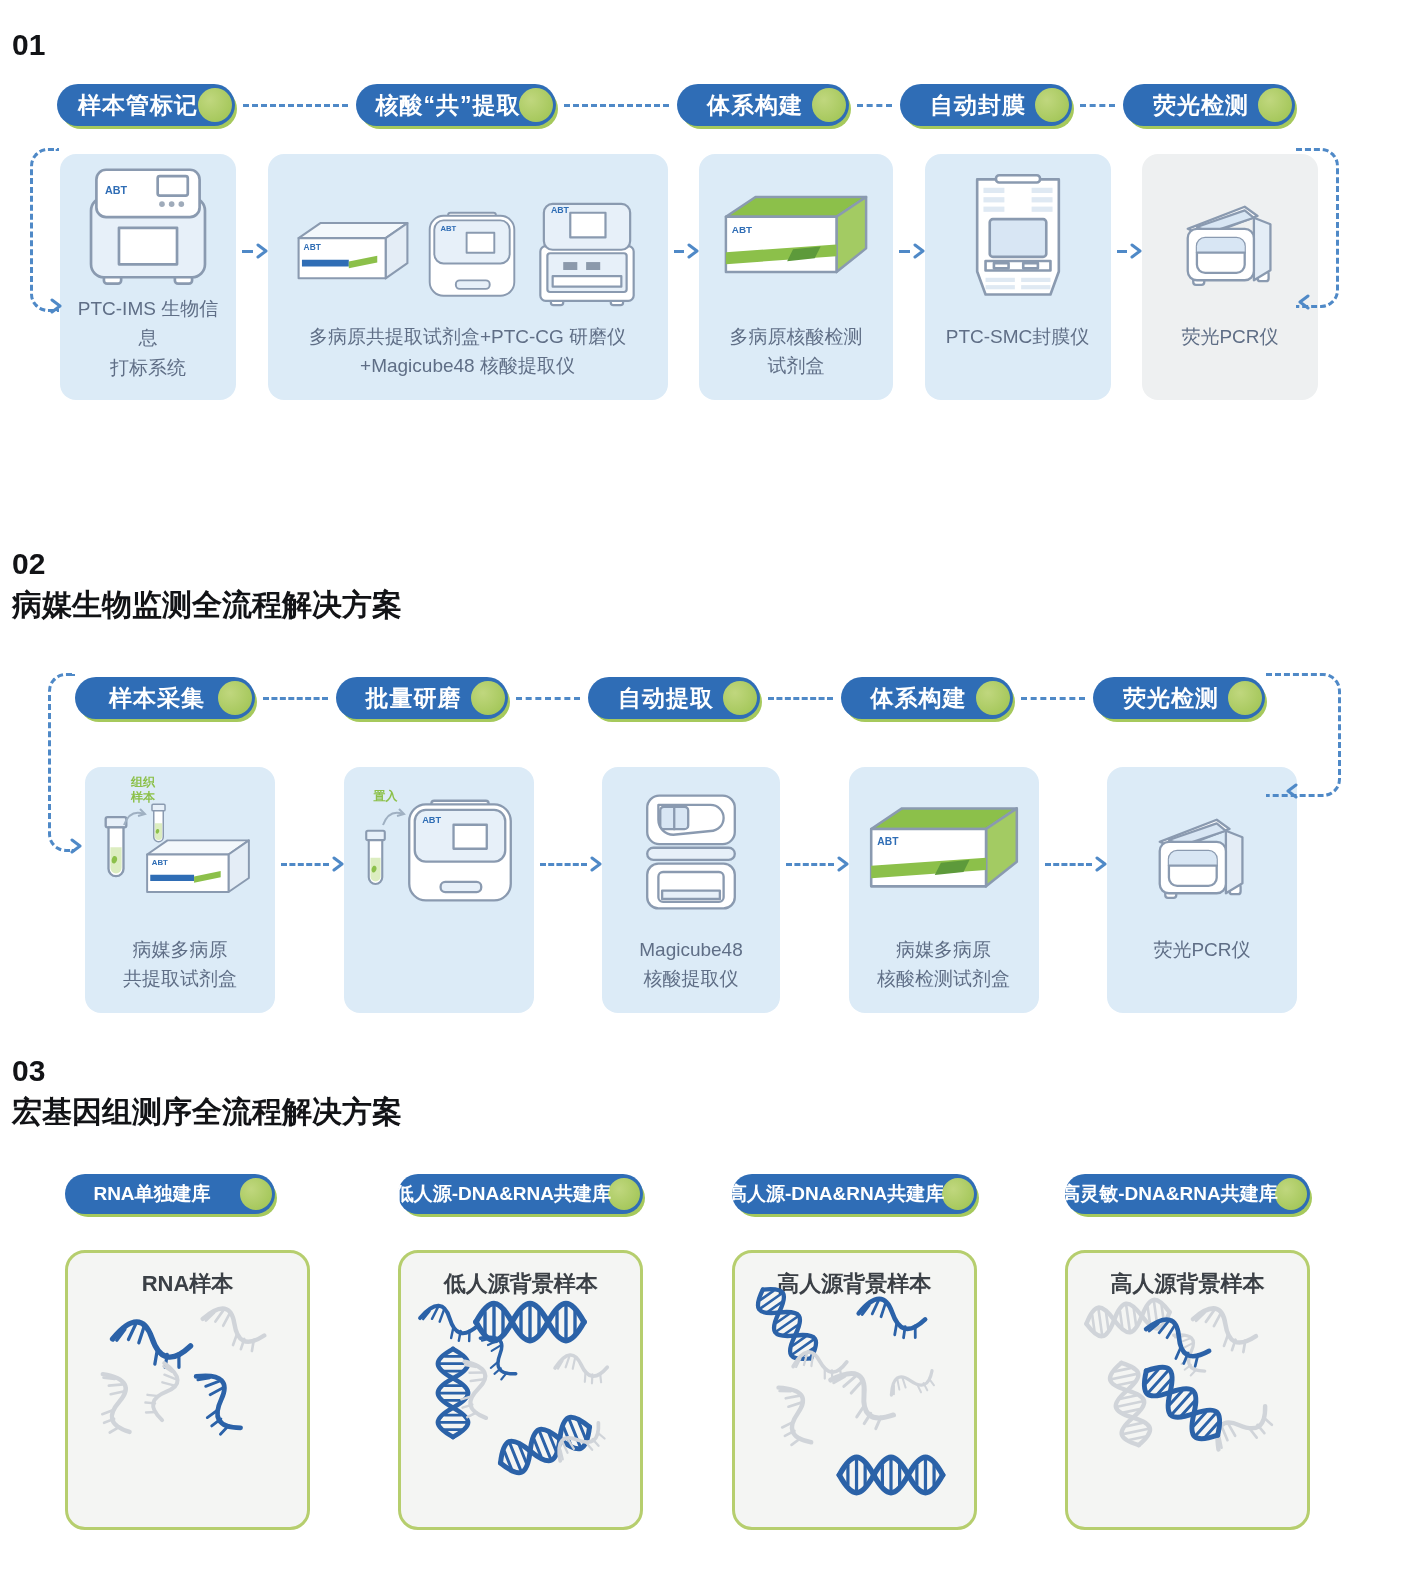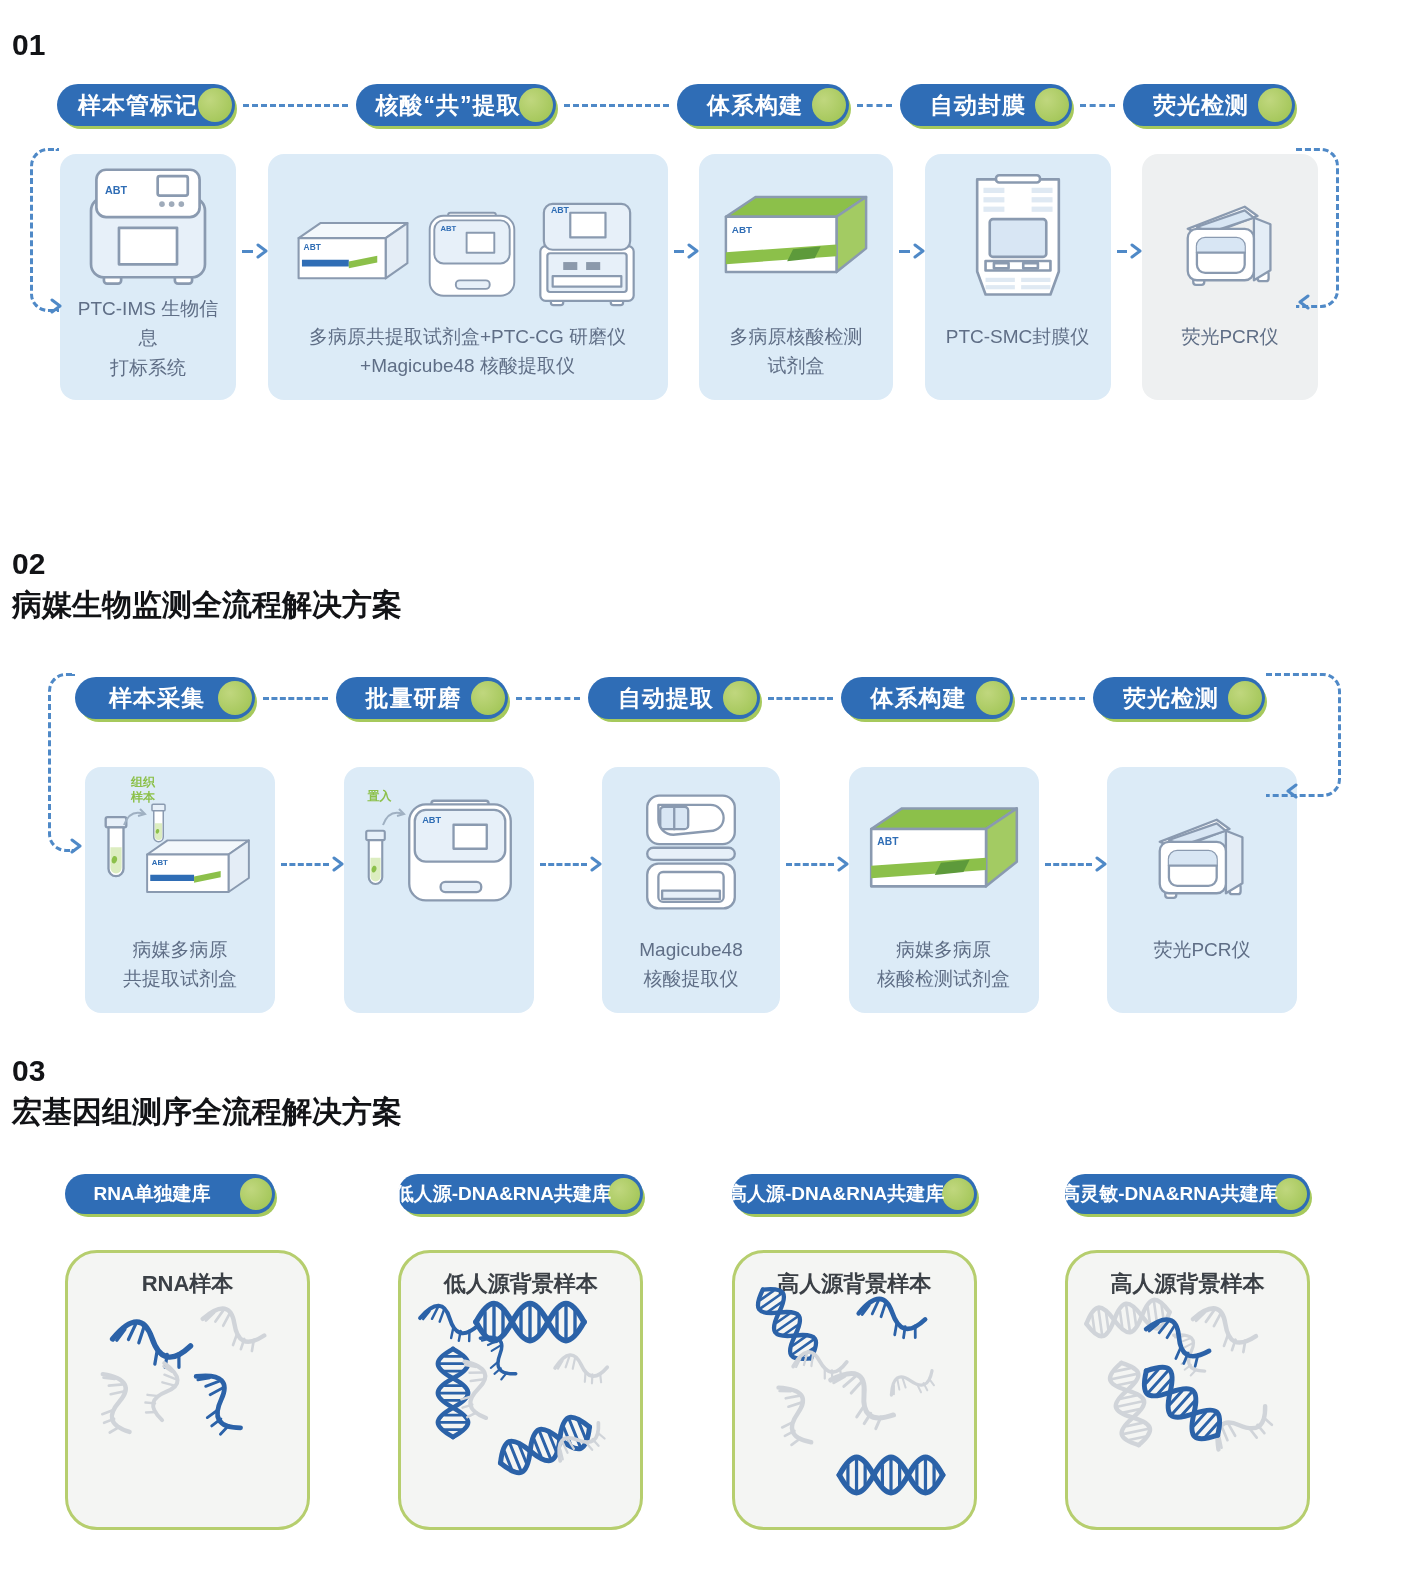--- a/index.html
+++ b/index.html
@@ -424,7 +424,7 @@
           <svg class="abs" style="left:56px;top:28px" width="120" height="113">
               <use href="#sym-grind2"></use>
             </svg>
-          <div class="ann" style="left:24px;top:22px">置入</div>
+          <div class="ann" style="left:30px;top:22px">置入</div>
           <svg class="abs" style="left:36px;top:36px" width="30" height="24" viewBox="0 0 30 24">
               <path d="M3,22 Q9,6 23,11" fill="none" stroke="#9fb0c2" stroke-width="2"></path>
               <path d="M19,6 l5,5 -7,2" fill="none" stroke="#9fb0c2" stroke-width="2"></path>

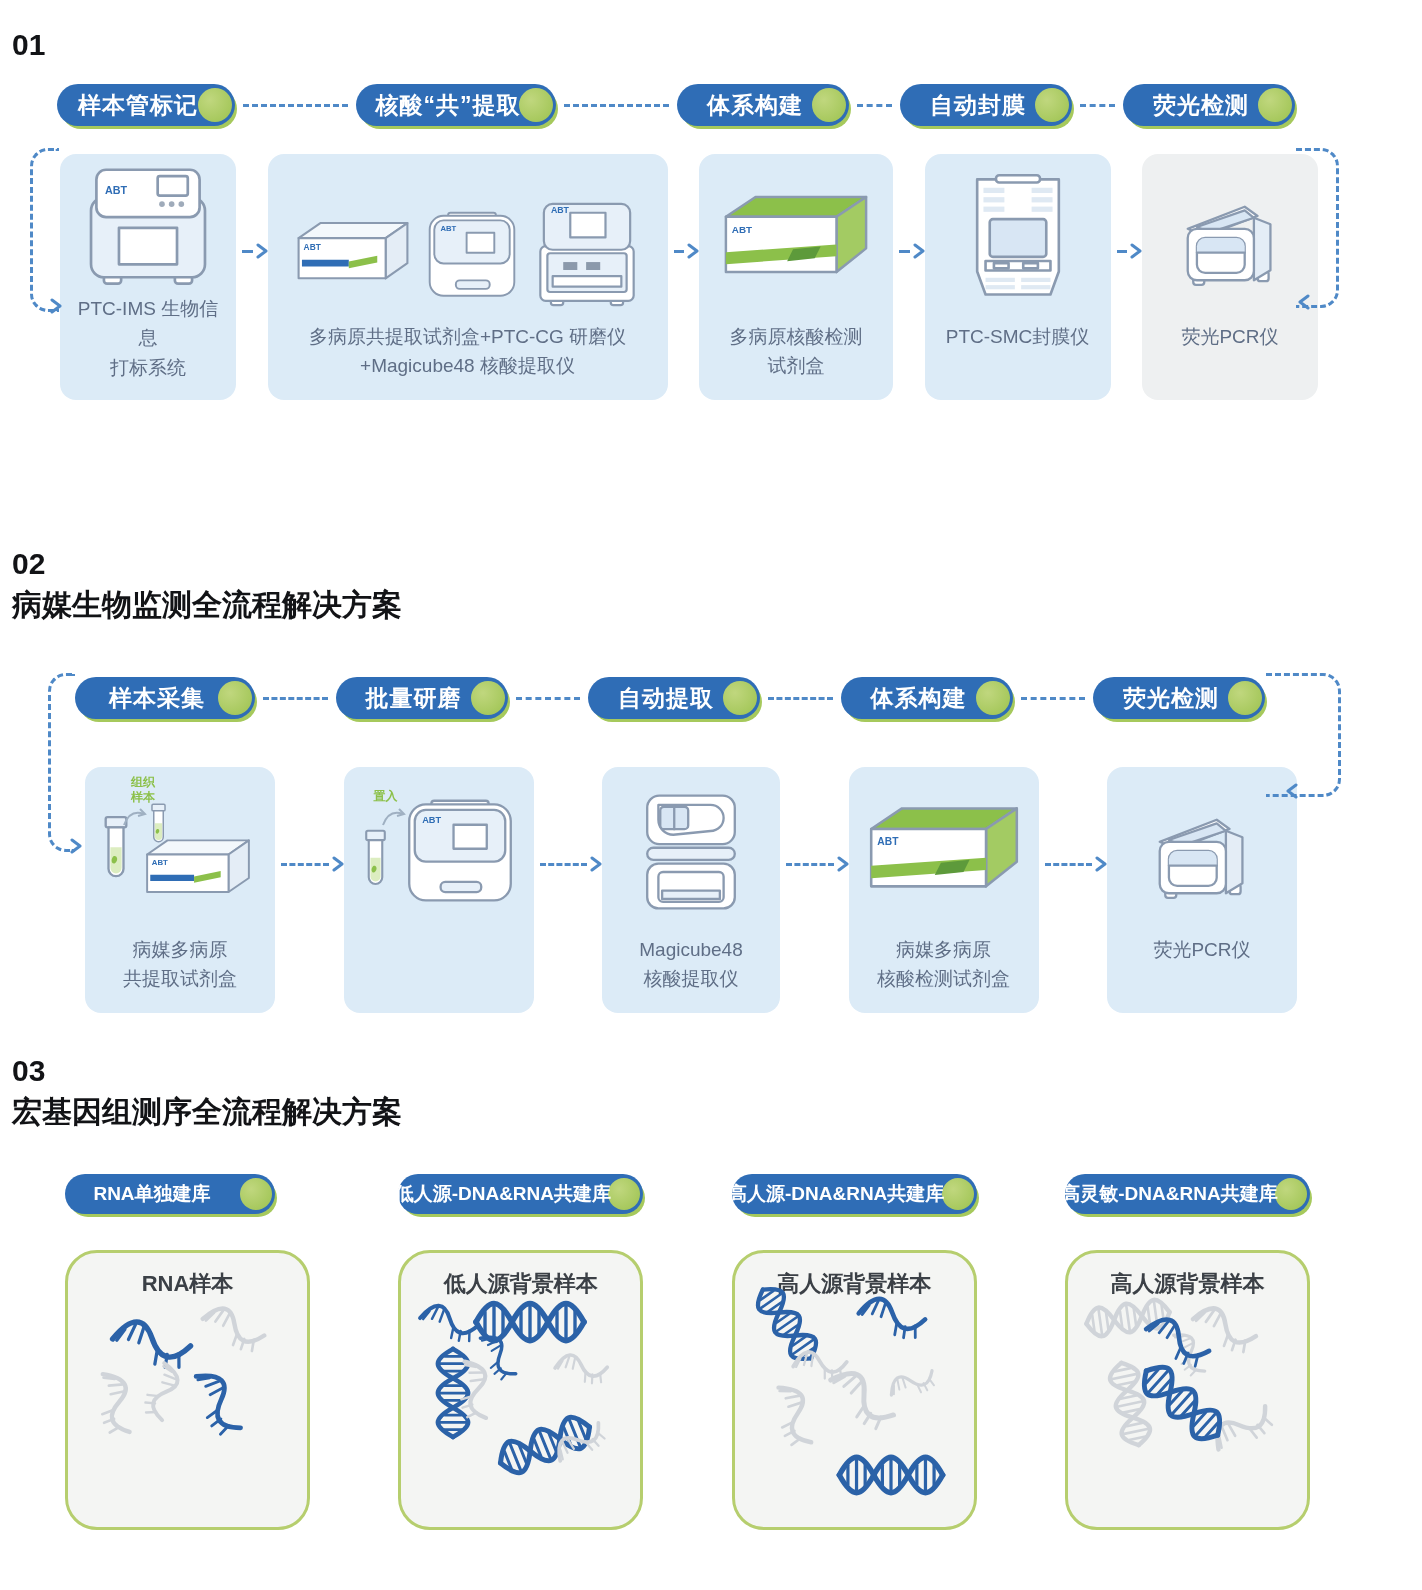--- a/index.html
+++ b/index.html
@@ -57,7 +57,7 @@
   .pill.pill-sm .pill-green{width:32px;height:32px;top:4px;}
   .pill.pill-sm .pill-label{font-size:19px;font-weight:700;letter-spacing:0;}
   .panel{position:relative;margin-top:36px;height:280px;background:#f4f5f3;
-         border:3px solid #b6ce6e;border-radius:32px;box-sizing:border-box;overflow:hidden;}
+         border:3px solid #b6ce6e;border-radius:20px;box-sizing:border-box;overflow:hidden;}
   .panel-title{text-align:center;margin-top:16px;font-size:22px;font-weight:700;color:#3b4046;}
   .dna{position:absolute;}
   .dna.blue{color:#2b62a8;}

